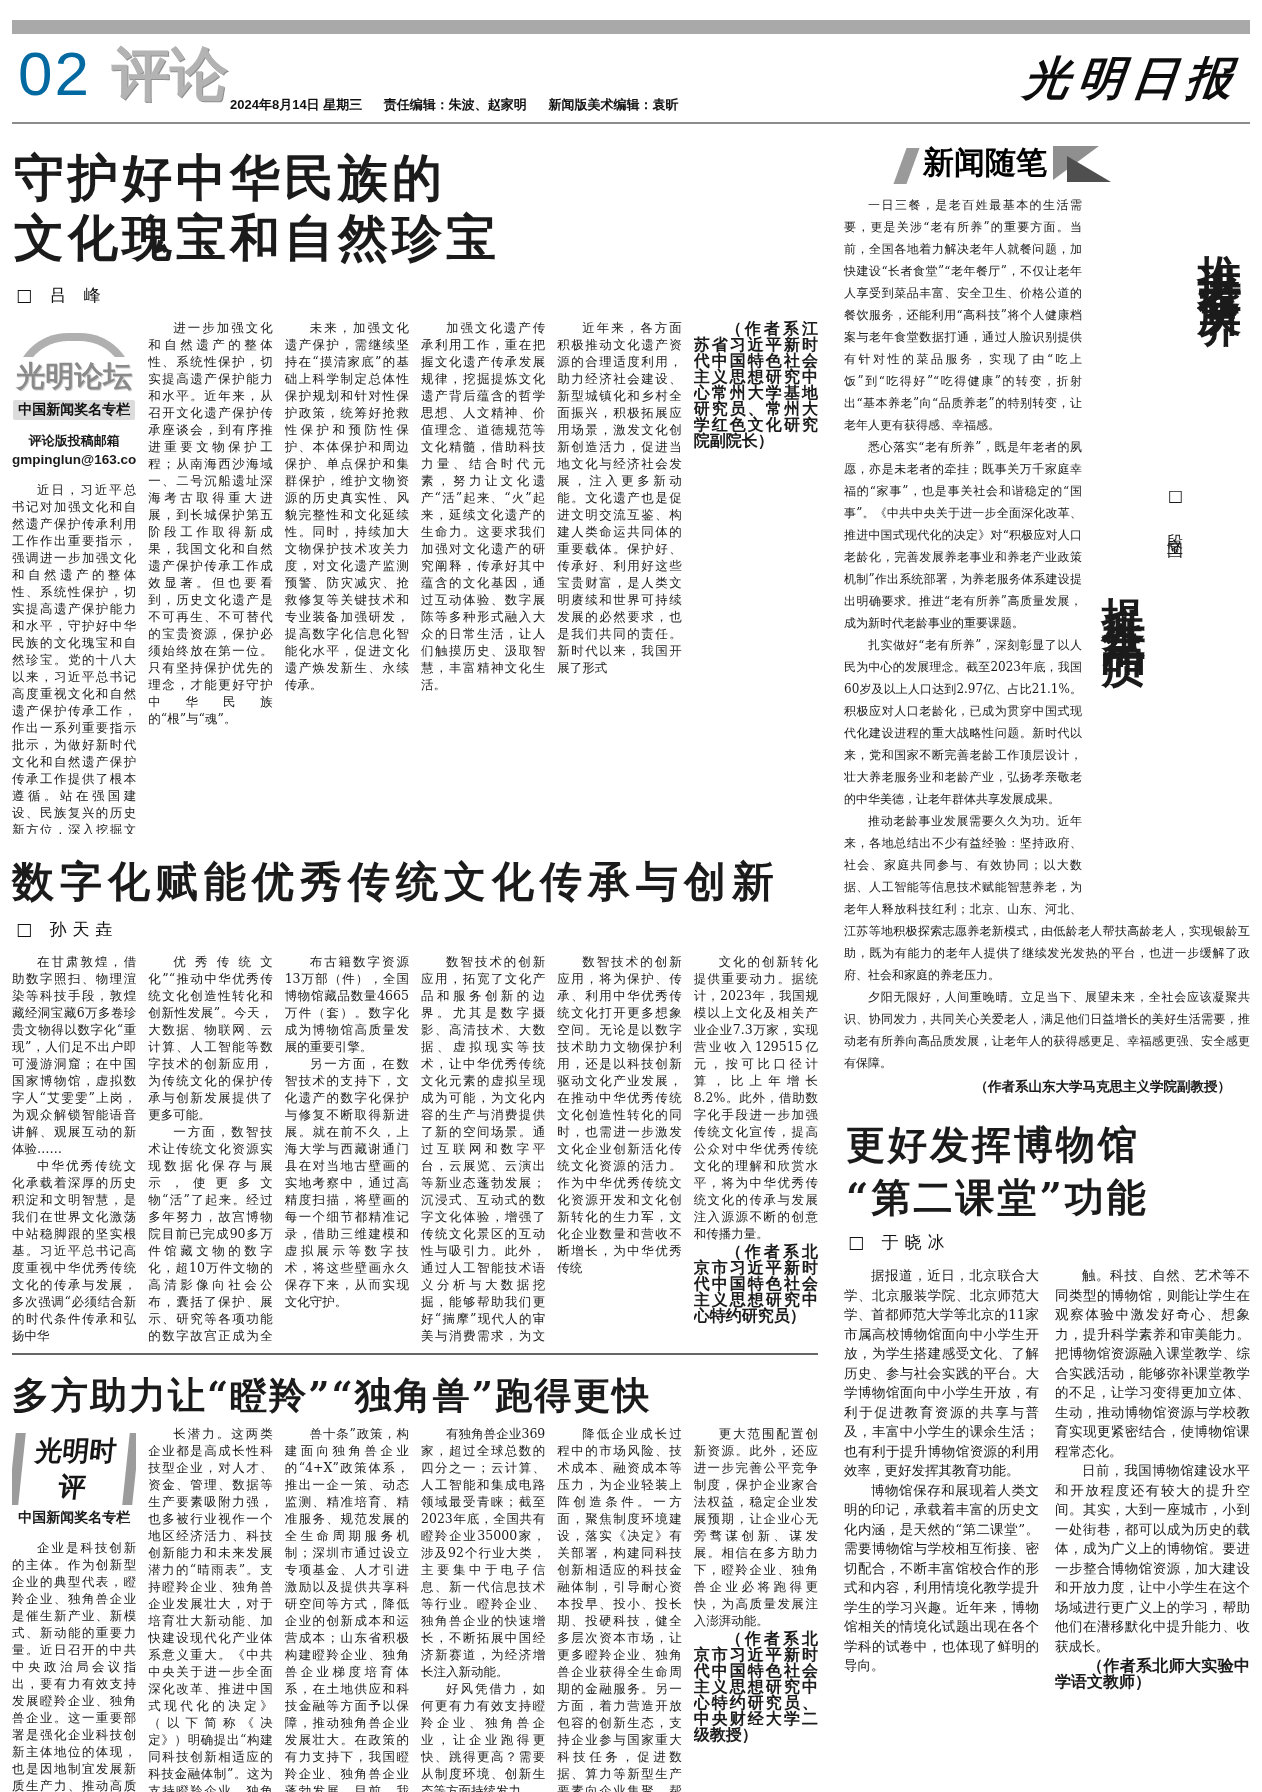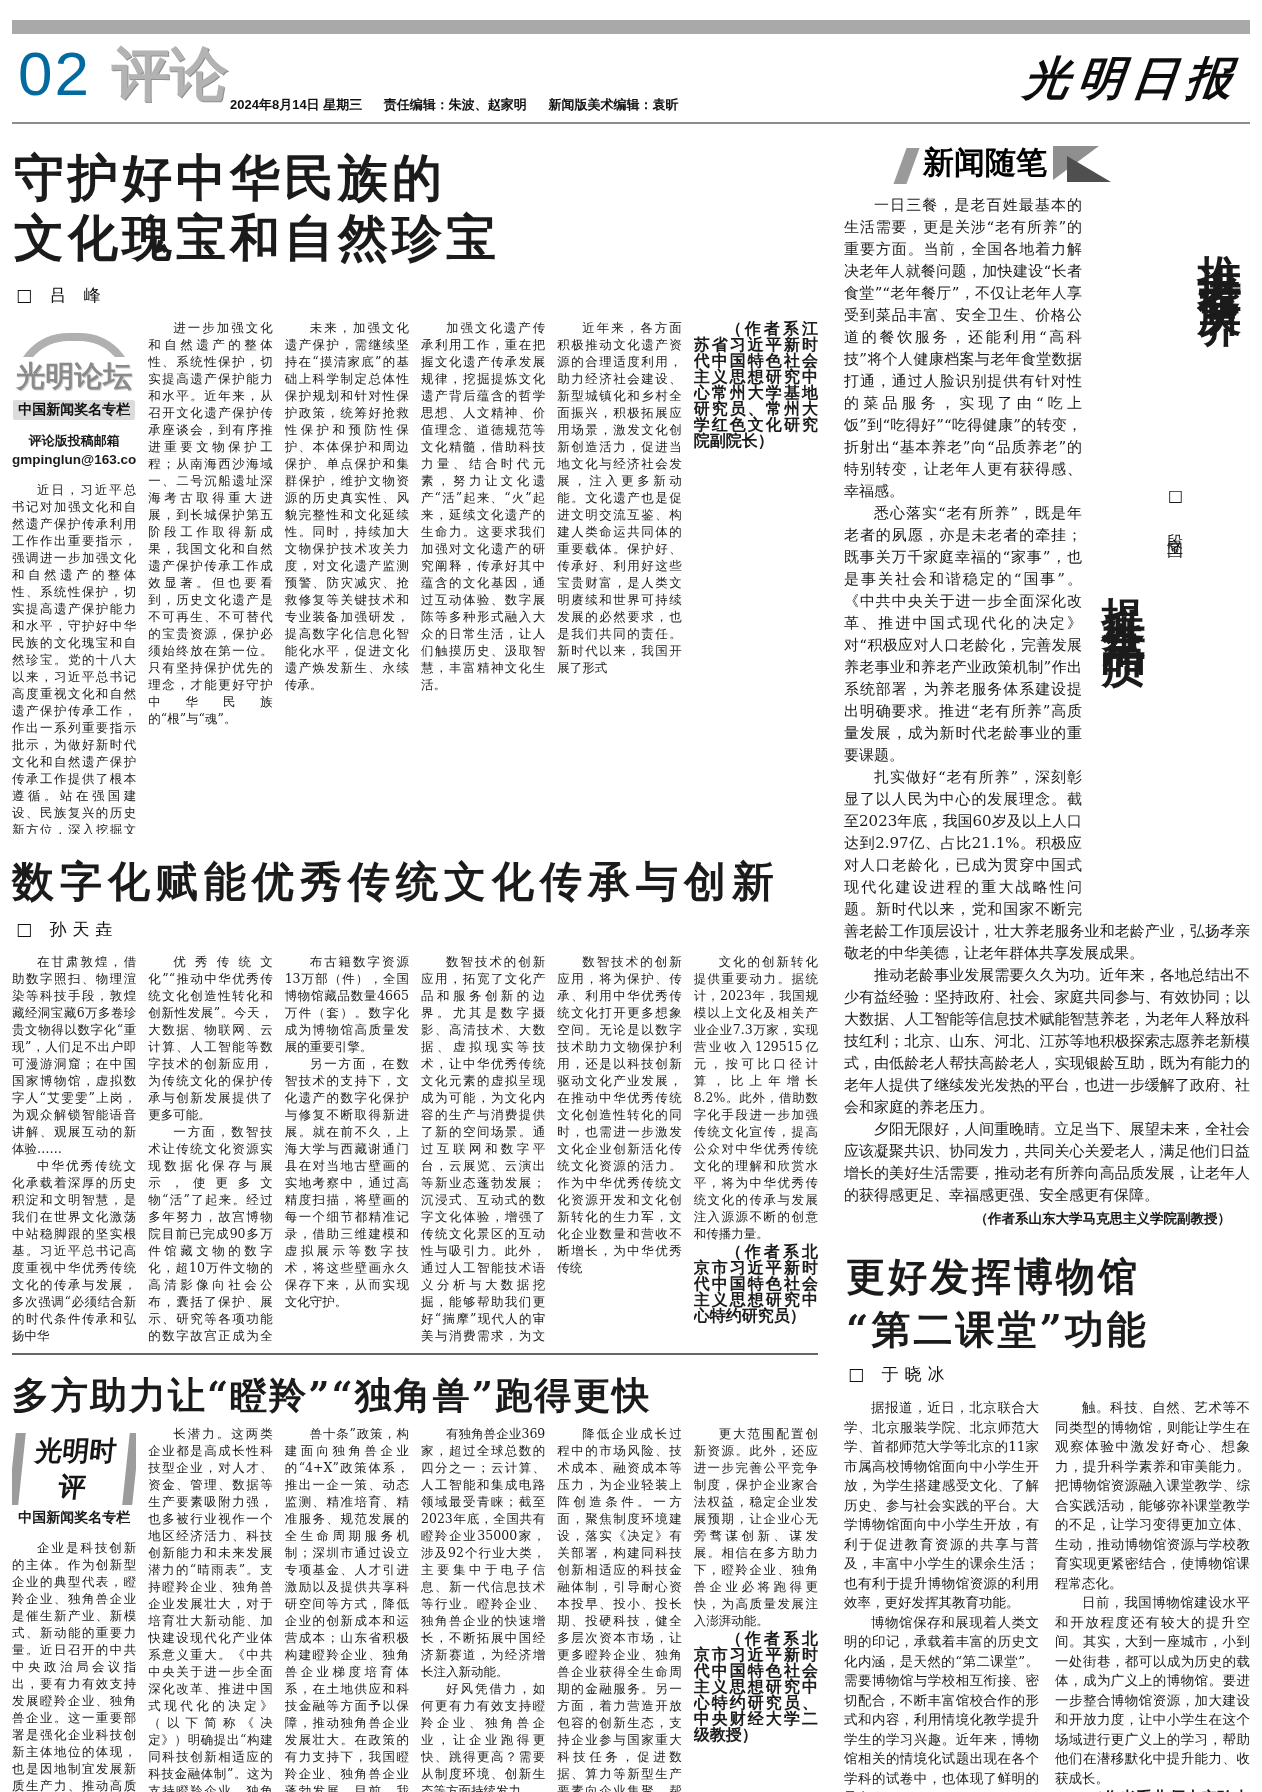--- a/index.html
+++ b/index.html
@@ -68,7 +68,7 @@
   .vh-line1{font-size:44px;font-weight:bold;letter-spacing:9px;padding-top:26px;margin-left:6px;}
   .vh-author{font-size:16px;letter-spacing:5px;padding-top:292px;margin-left:10px;}
   .vh-line2{font-size:44px;font-weight:bold;letter-spacing:9px;padding-top:368px;margin-left:6px;}
-  .suibi-text{font-size:15px;line-height:22px;text-align:justify;}
+  .suibi-text{font-size:12px;line-height:22px;text-align:justify;}
   .suibi-text p{margin:0;text-indent:2em;}
   .suibi-attr{clear:none;text-align:right;font-family:"Liberation Sans",sans-serif;font-weight:bold;
         font-size:13.5px;margin:4px 19px 0 0;}

